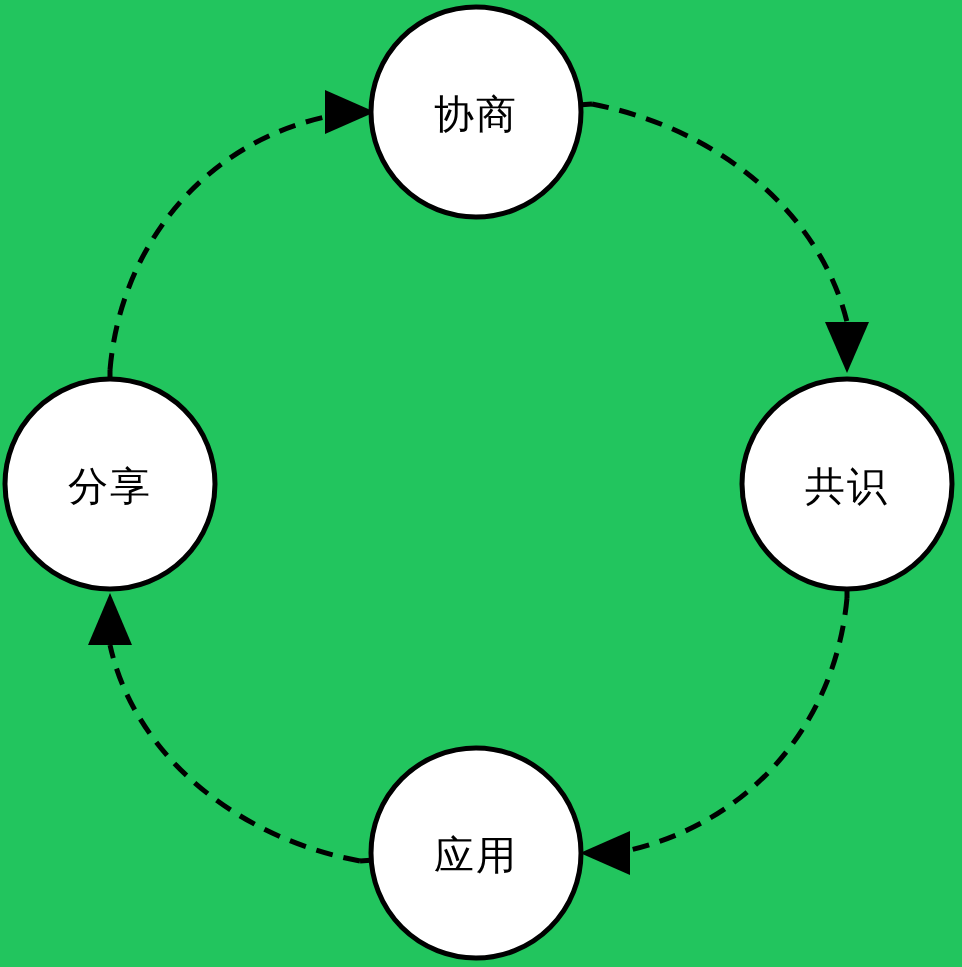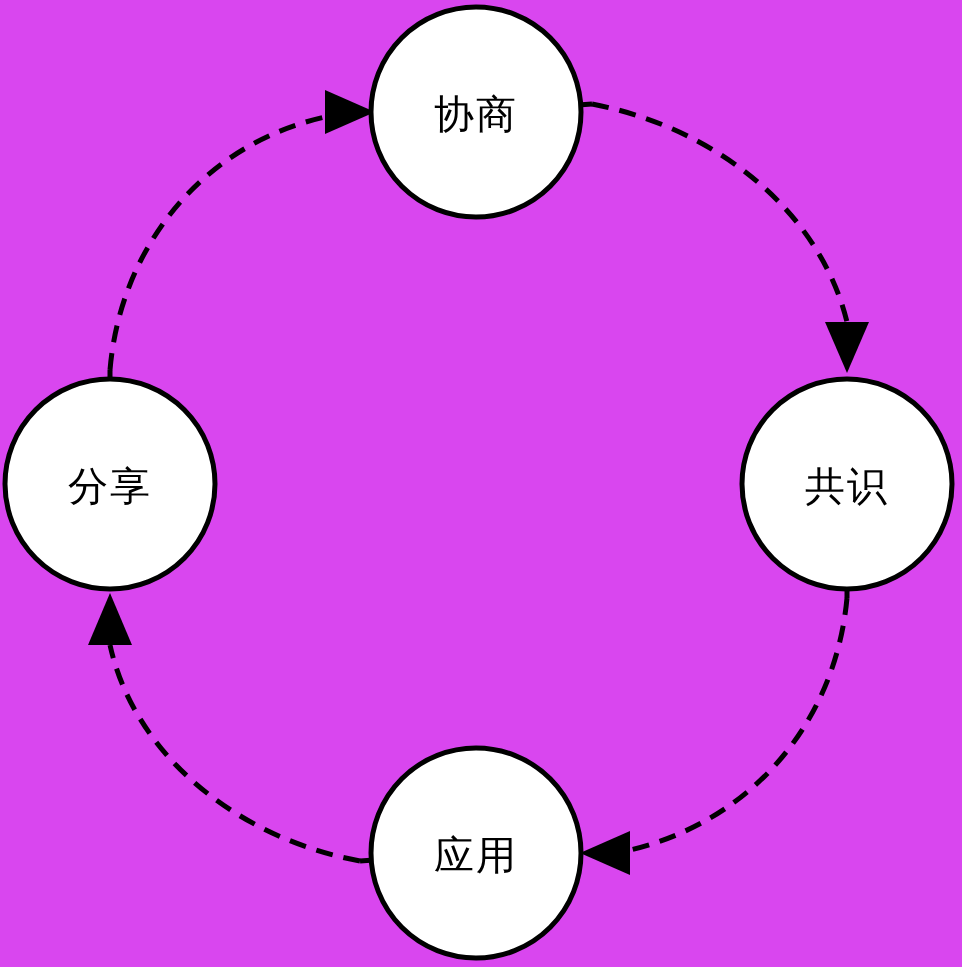--- a/index.html
+++ b/index.html
@@ -17,7 +17,7 @@
     position: relative;
     width: 962px;
     height: 967px;
-    background: #d946ef;
+    background: #22c55e;
   }
   #cycle-svg {
     display: block;

